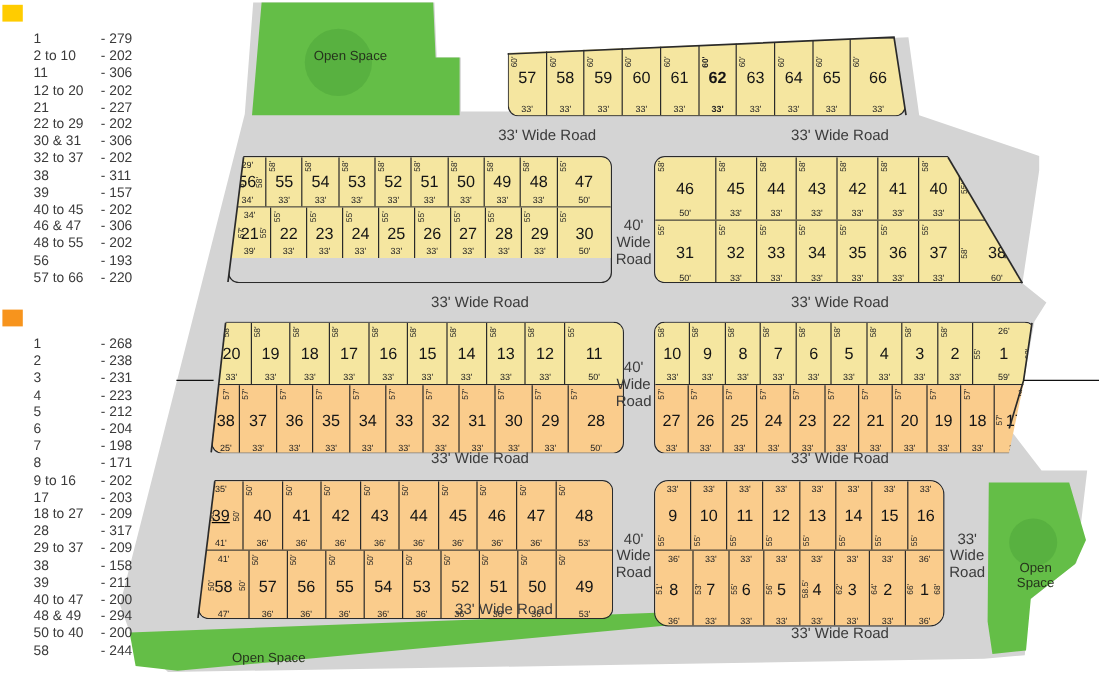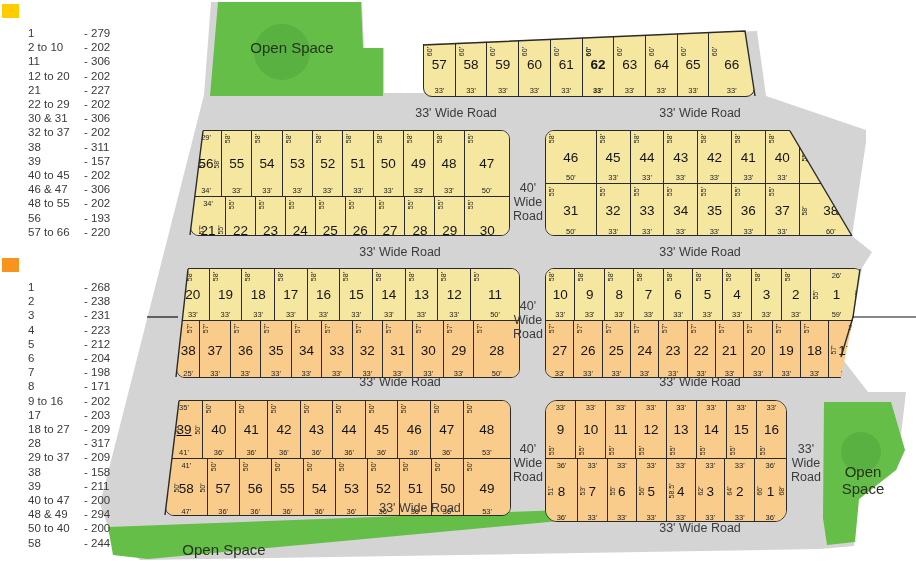--- a/index.html
+++ b/index.html
@@ -57,7 +57,7 @@
   
   .rlabel{position:absolute;z-index:5;font-size:12.5px;color:#3b3b3b;white-space:nowrap;transform:translate(-50%,-50%);}
   .vlabel{position:absolute;z-index:5;font-size:12.5px;color:#3b3b3b;line-height:14px;text-align:center;white-space:pre-line;transform:translate(-50%,-50%);}
-  .oslabel{position:absolute;z-index:5;font-size:15px;color:#25331c;transform:translate(-50%,-50%);text-align:center;}
+  .oslabel{position:absolute;z-index:5;font-size:11px;color:#25331c;transform:translate(-50%,-50%);text-align:center;}
   .oslabel.wrap{width:54px;}
 </style>
 </head>

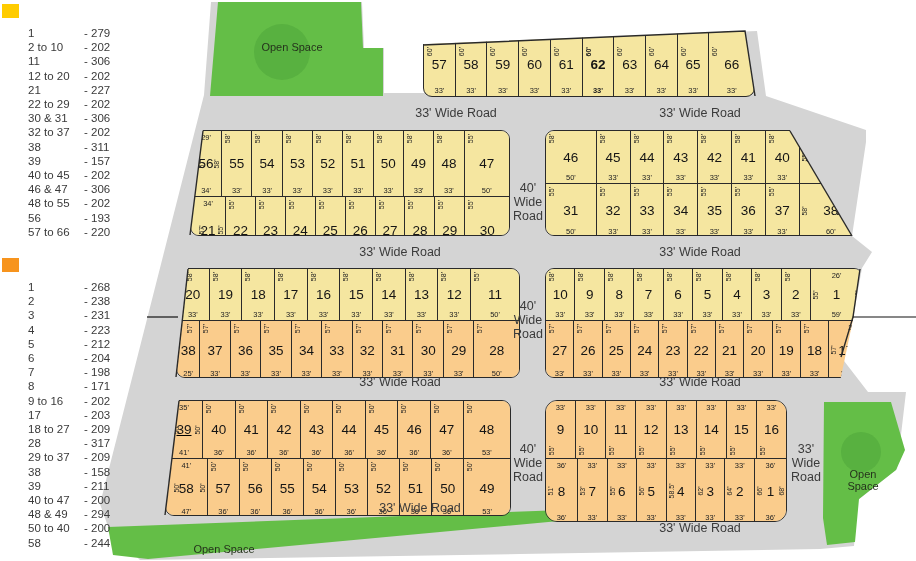--- a/index.html
+++ b/index.html
@@ -36,7 +36,7 @@
   .b1 .prow{height:100%;}
   .b1 .pd{top:15px;}
   .b2l{left:190px;top:130px;width:320px;height:106px;clip-path:polygon(4% 0,100% 0,100% 100%,0 100%);}
-  .b2l .prow{height:66px;}
+  .b2l .prow{height:42px;}
   .b2r{left:545px;top:130px;width:318px;height:106px;clip-path:polygon(0 0,77% 0,96.5% 100%,0 100%);}
   .b2r .prow{height:53px;}
   .b3l{left:176px;top:268px;width:344px;height:110px;clip-path:polygon(3.5% 0,100% 0,100% 100%,0 100%);}

